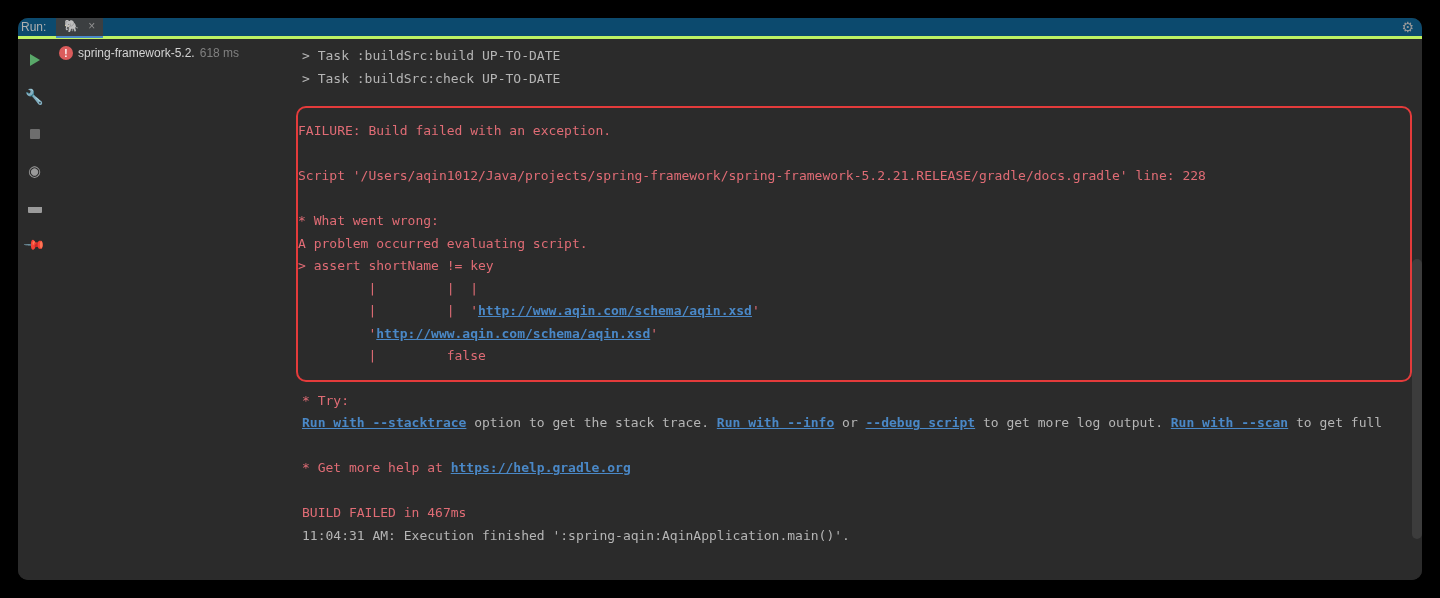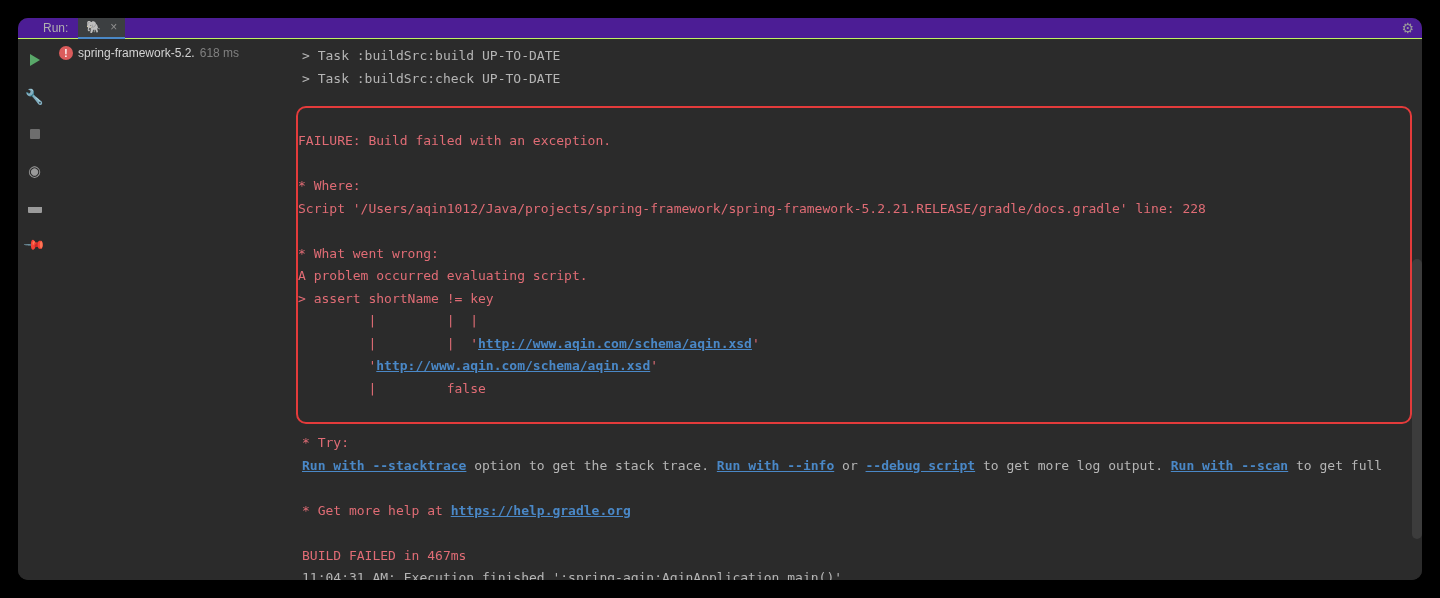--- a/index.html
+++ b/index.html
@@ -21,12 +21,12 @@
       overflow: hidden;
     }
     .tab-bar {
-      background: #4c1d95;
+      background: #0c4a6e;
       height: 21px;
       display: flex;
       align-items: center;
-      padding-left: 25px;
-      border-bottom: 1px solid #bef264;
+      padding-left: 3px;
+      border-bottom: 3px solid #bef264;
     }
     .tab-bar-label {
       color: #b0b0b0;

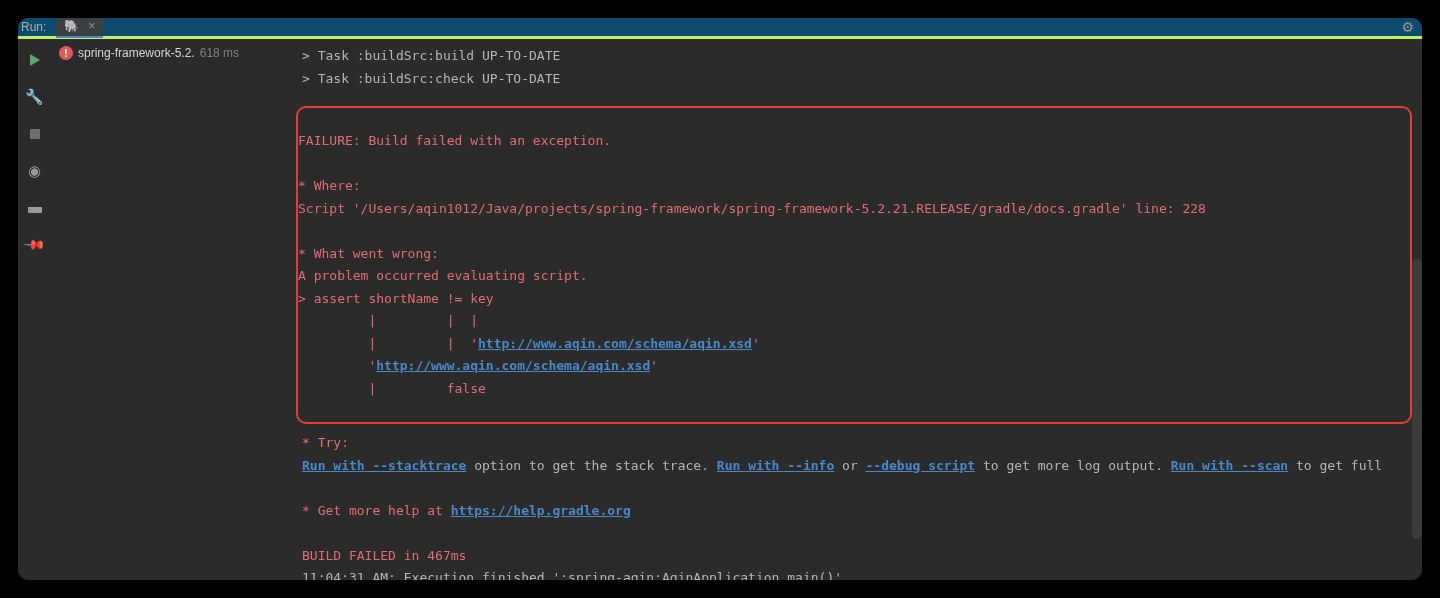--- a/index.html
+++ b/index.html
@@ -163,7 +163,7 @@
     .error-box {
       border: 2px solid #e43b3b;
       border-radius: 10px;
-      padding: 22px 0;
+      padding: 12px 0;
       margin: 16px 0 8px -6px;
     }
     .err-text { color: #e06c75; }

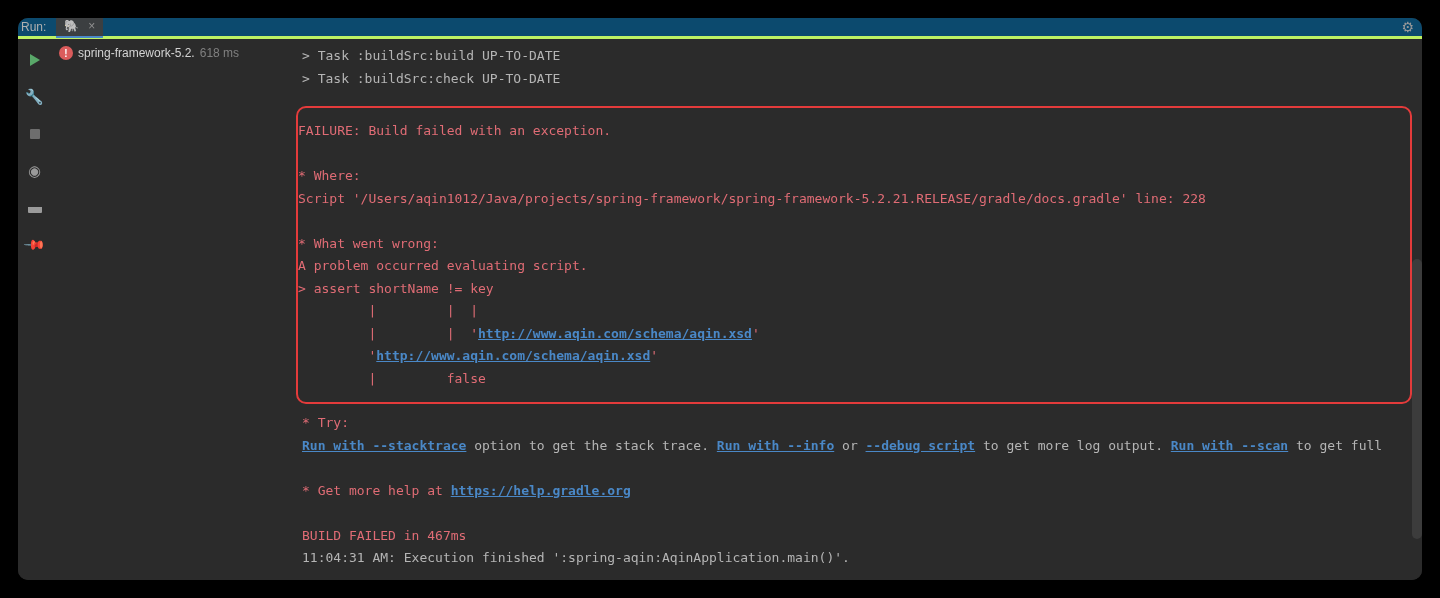--- a/index.html
+++ b/index.html
@@ -233,7 +233,6 @@
       <div class="error-box">
         <div class="console-line err-text">FAILURE: Build failed with an exception.</div>
         <div class="console-line">&nbsp;</div>
-        <div class="console-line err-text">* Where:</div>
         <div class="console-line err-text">Script '/Users/aqin1012/Java/projects/spring-framework/spring-framework-5.2.21.RELEASE/gradle/docs.gradle' line: 228</div>
         <div class="console-line">&nbsp;</div>
         <div class="console-line err-text">* What went wrong:</div>

